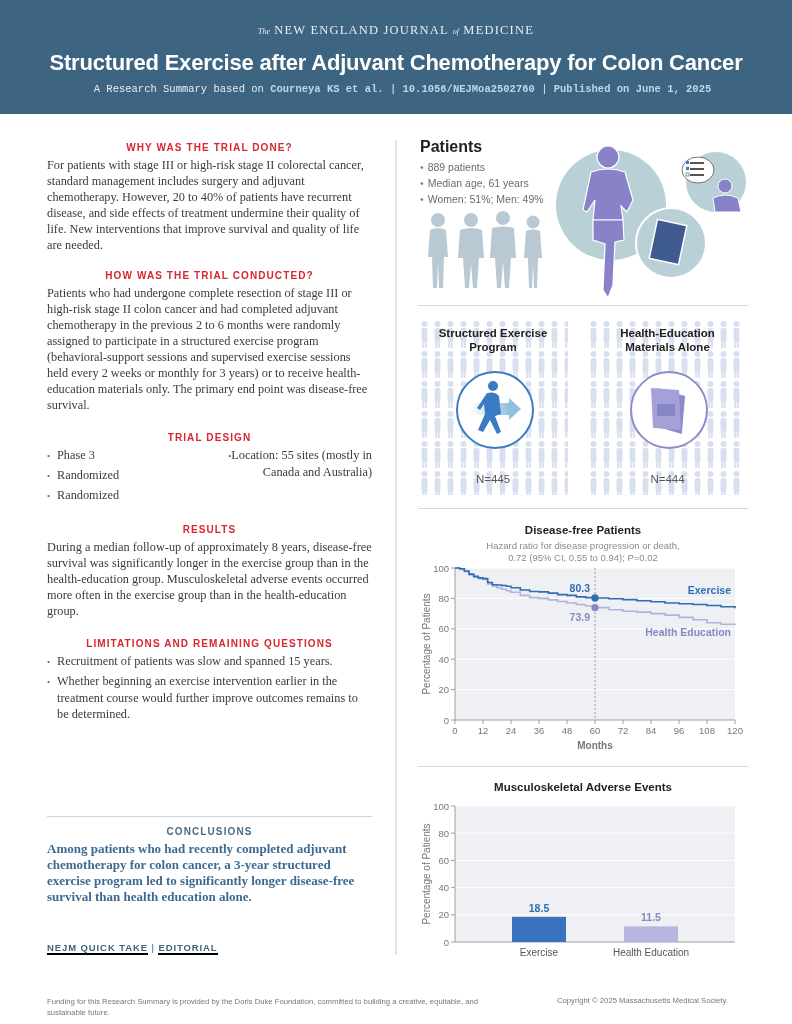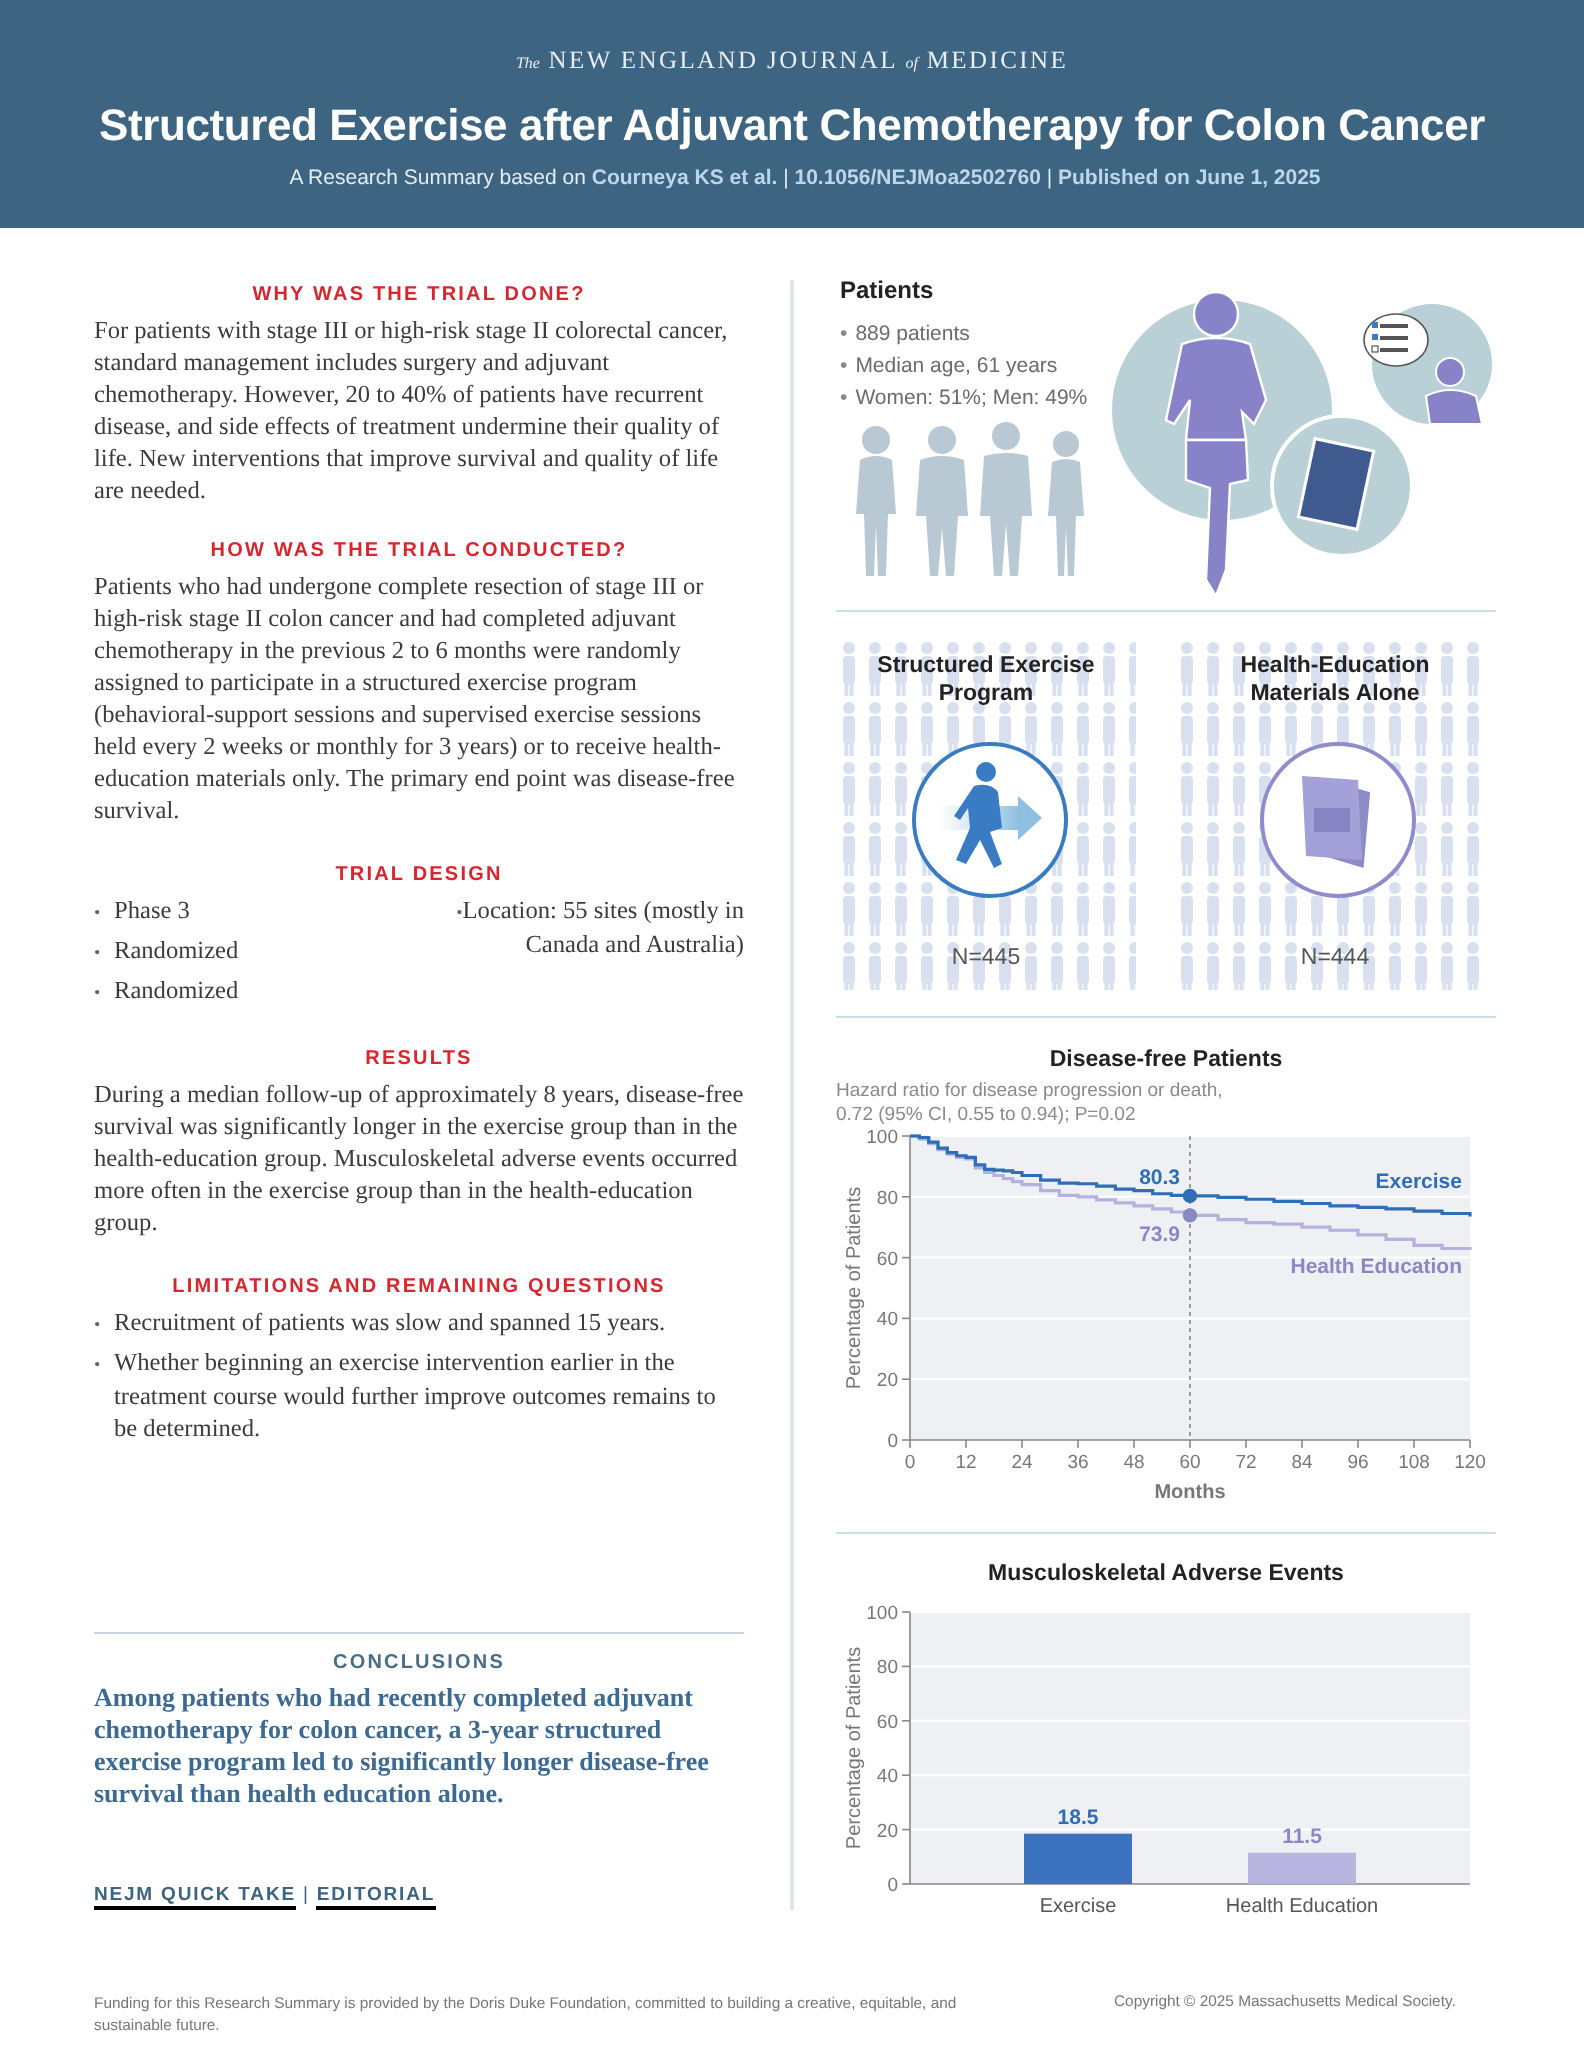--- a/index.html
+++ b/index.html
@@ -10,7 +10,7 @@
   .journal { position: absolute; top: 23px; width: 100%; font-family: "Liberation Serif", serif; font-size: 12.5px; letter-spacing: 1.2px; color: #e8eef3; }
   .journal .small { font-size: 8px; font-style: italic; letter-spacing: 0; font-family: Liberation Serif, serif; }
   .title { position: absolute; top: 50px; width: 100%; font-family: "Liberation Sans", sans-serif; font-size: 22px; font-weight: bold; color: #ffffff; letter-spacing: -0.2px; }
-  .subtitle { position: absolute; top: 83px; width: 100%; font-family: Liberation Sans, sans-serif; font-size: 10.5px; color: #e6edf2; padding-left: 13px; }
+  .subtitle { position: absolute; top: 83px; width: 100%; font-family: Liberation Mono, monospace; font-size: 10.5px; color: #e6edf2; padding-left: 13px; }
   .subtitle .hl { color: #bcd7ec; font-weight: bold; }
 
   .left { position: absolute; left: 47px; top: 142px; width: 325px; }

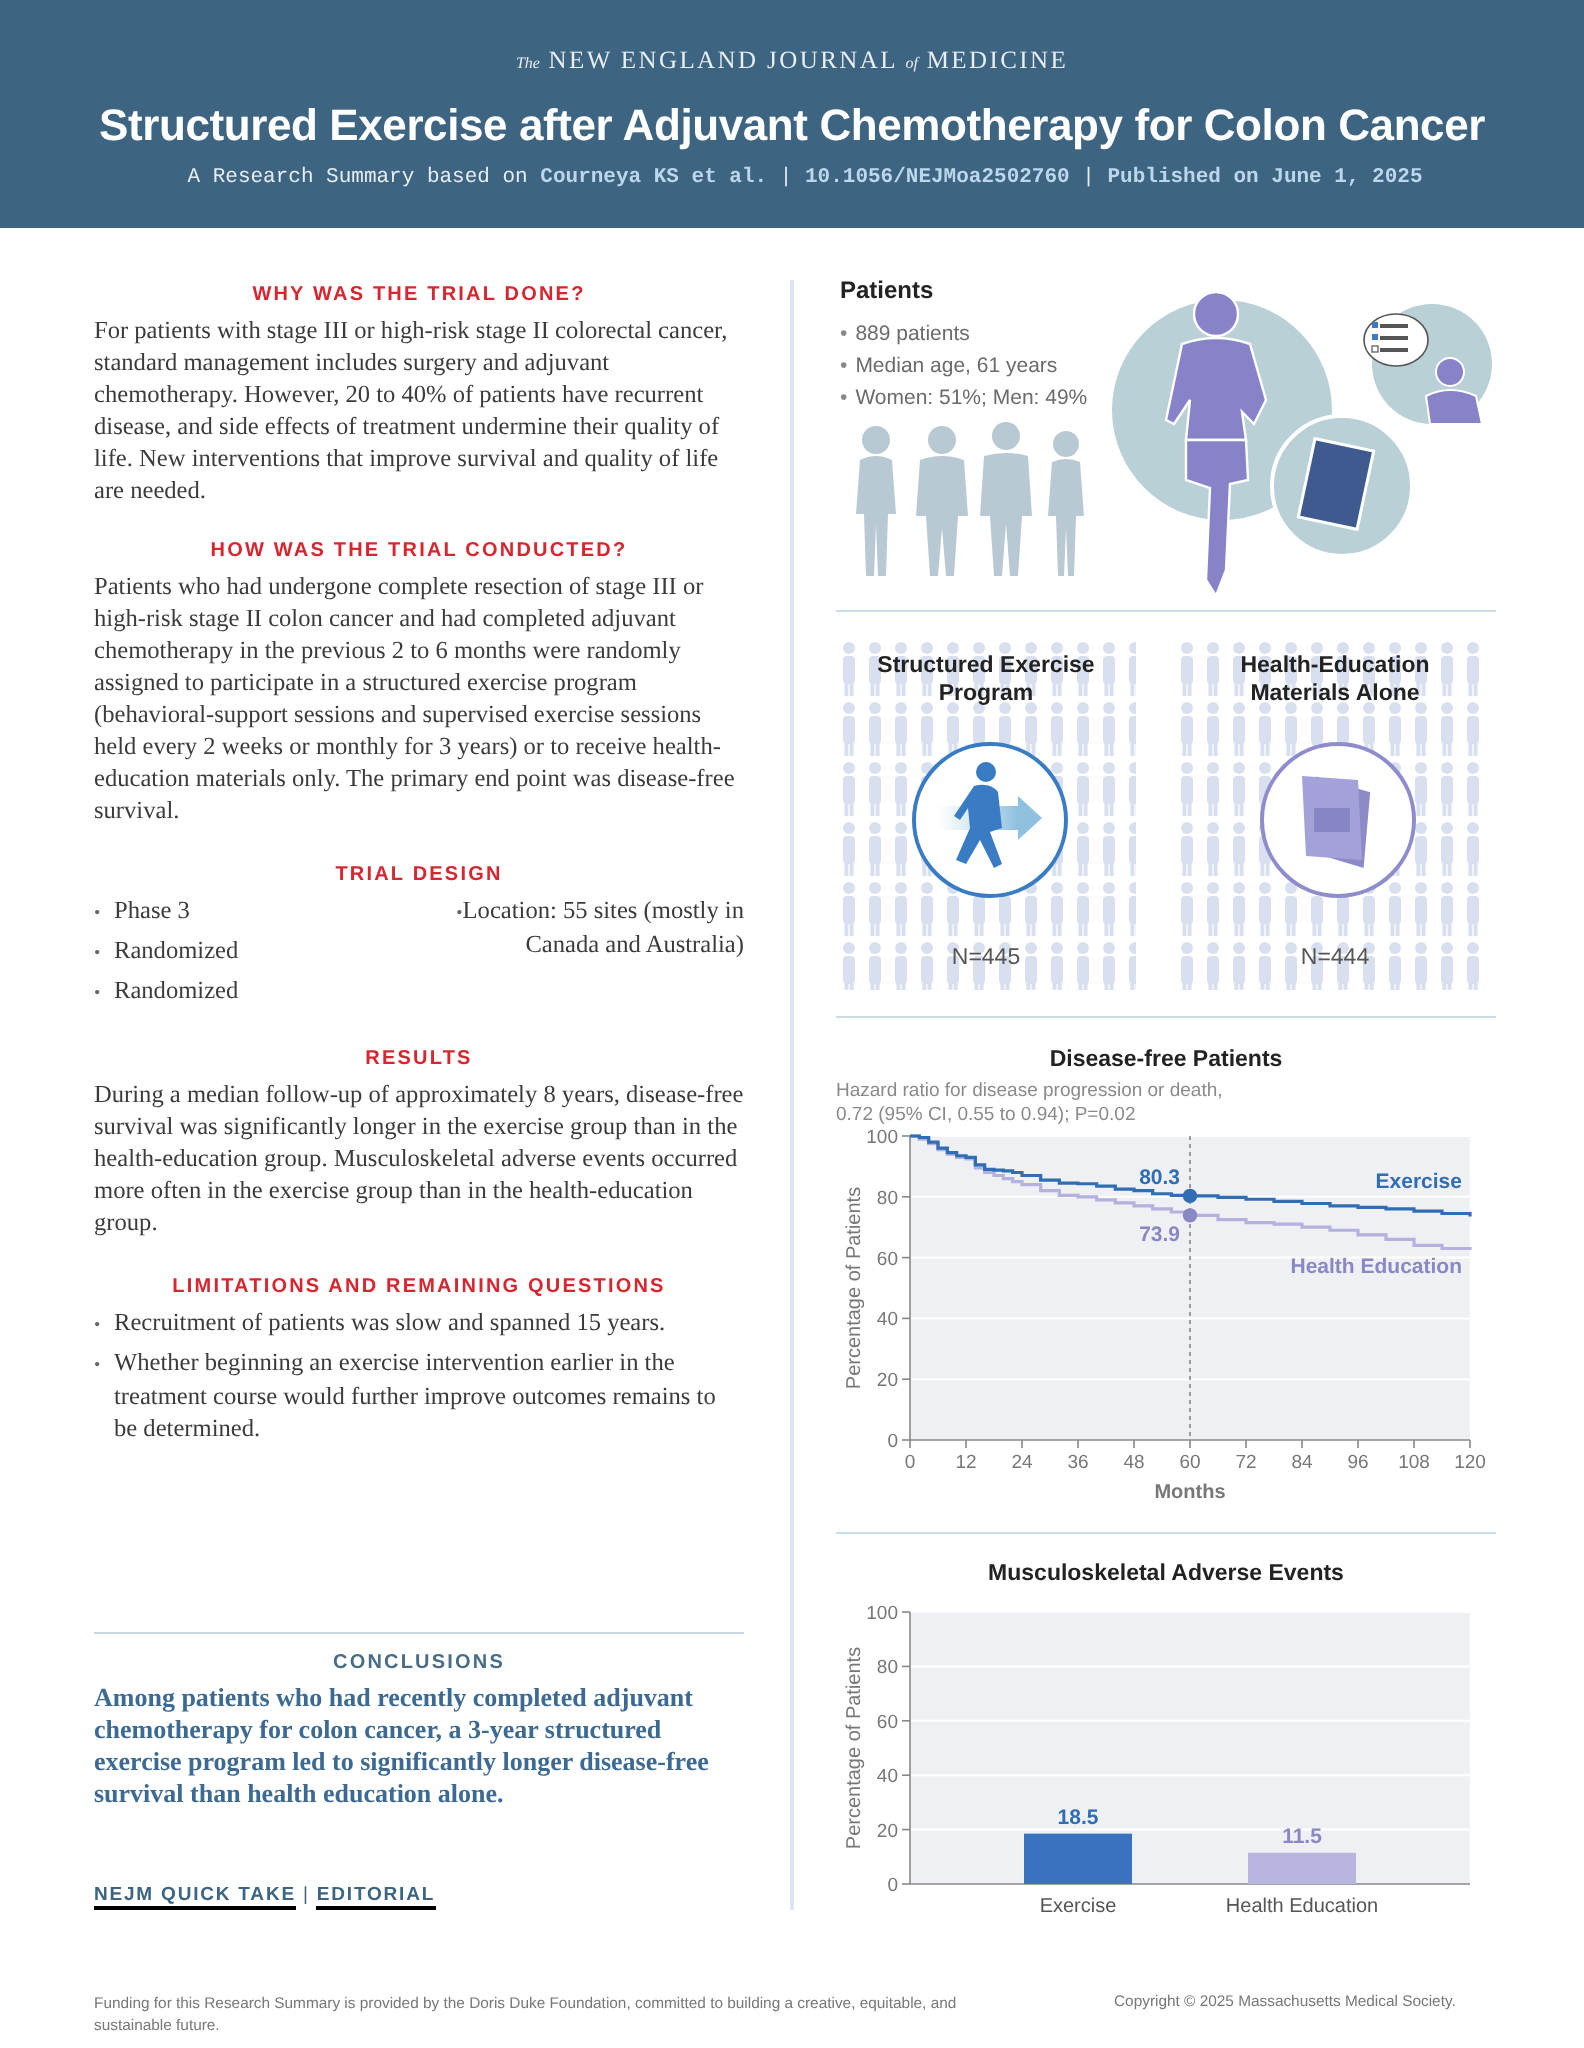--- a/index.html
+++ b/index.html
@@ -31,7 +31,7 @@
   .vdiv { position: absolute; left: 395px; top: 140px; width: 2px; height: 815px; background: #dfe6eb; }
 
   .right { position: absolute; left: 418px; top: 130px; width: 330px; }
-  .pat-h { position: absolute; left: 2px; top: 8px; font-family: "Liberation Sans", sans-serif; font-weight: bold; font-size: 12px; color: #222; }
+  .pat-h { position: absolute; left: 2px; top: 8px; font-family: "Liberation Sans", sans-serif; font-weight: bold; font-size: 16px; color: #222; }
   .pat-list { position: absolute; left: 2px; top: 29px; list-style: none; }
   .pat-list li { font-family: "Liberation Sans", sans-serif; font-size: 10.5px; color: #6b6b6b; line-height: 16px; }
   .pat-list li::before { content: "\2022"; margin-right: 4px; color: #888; }

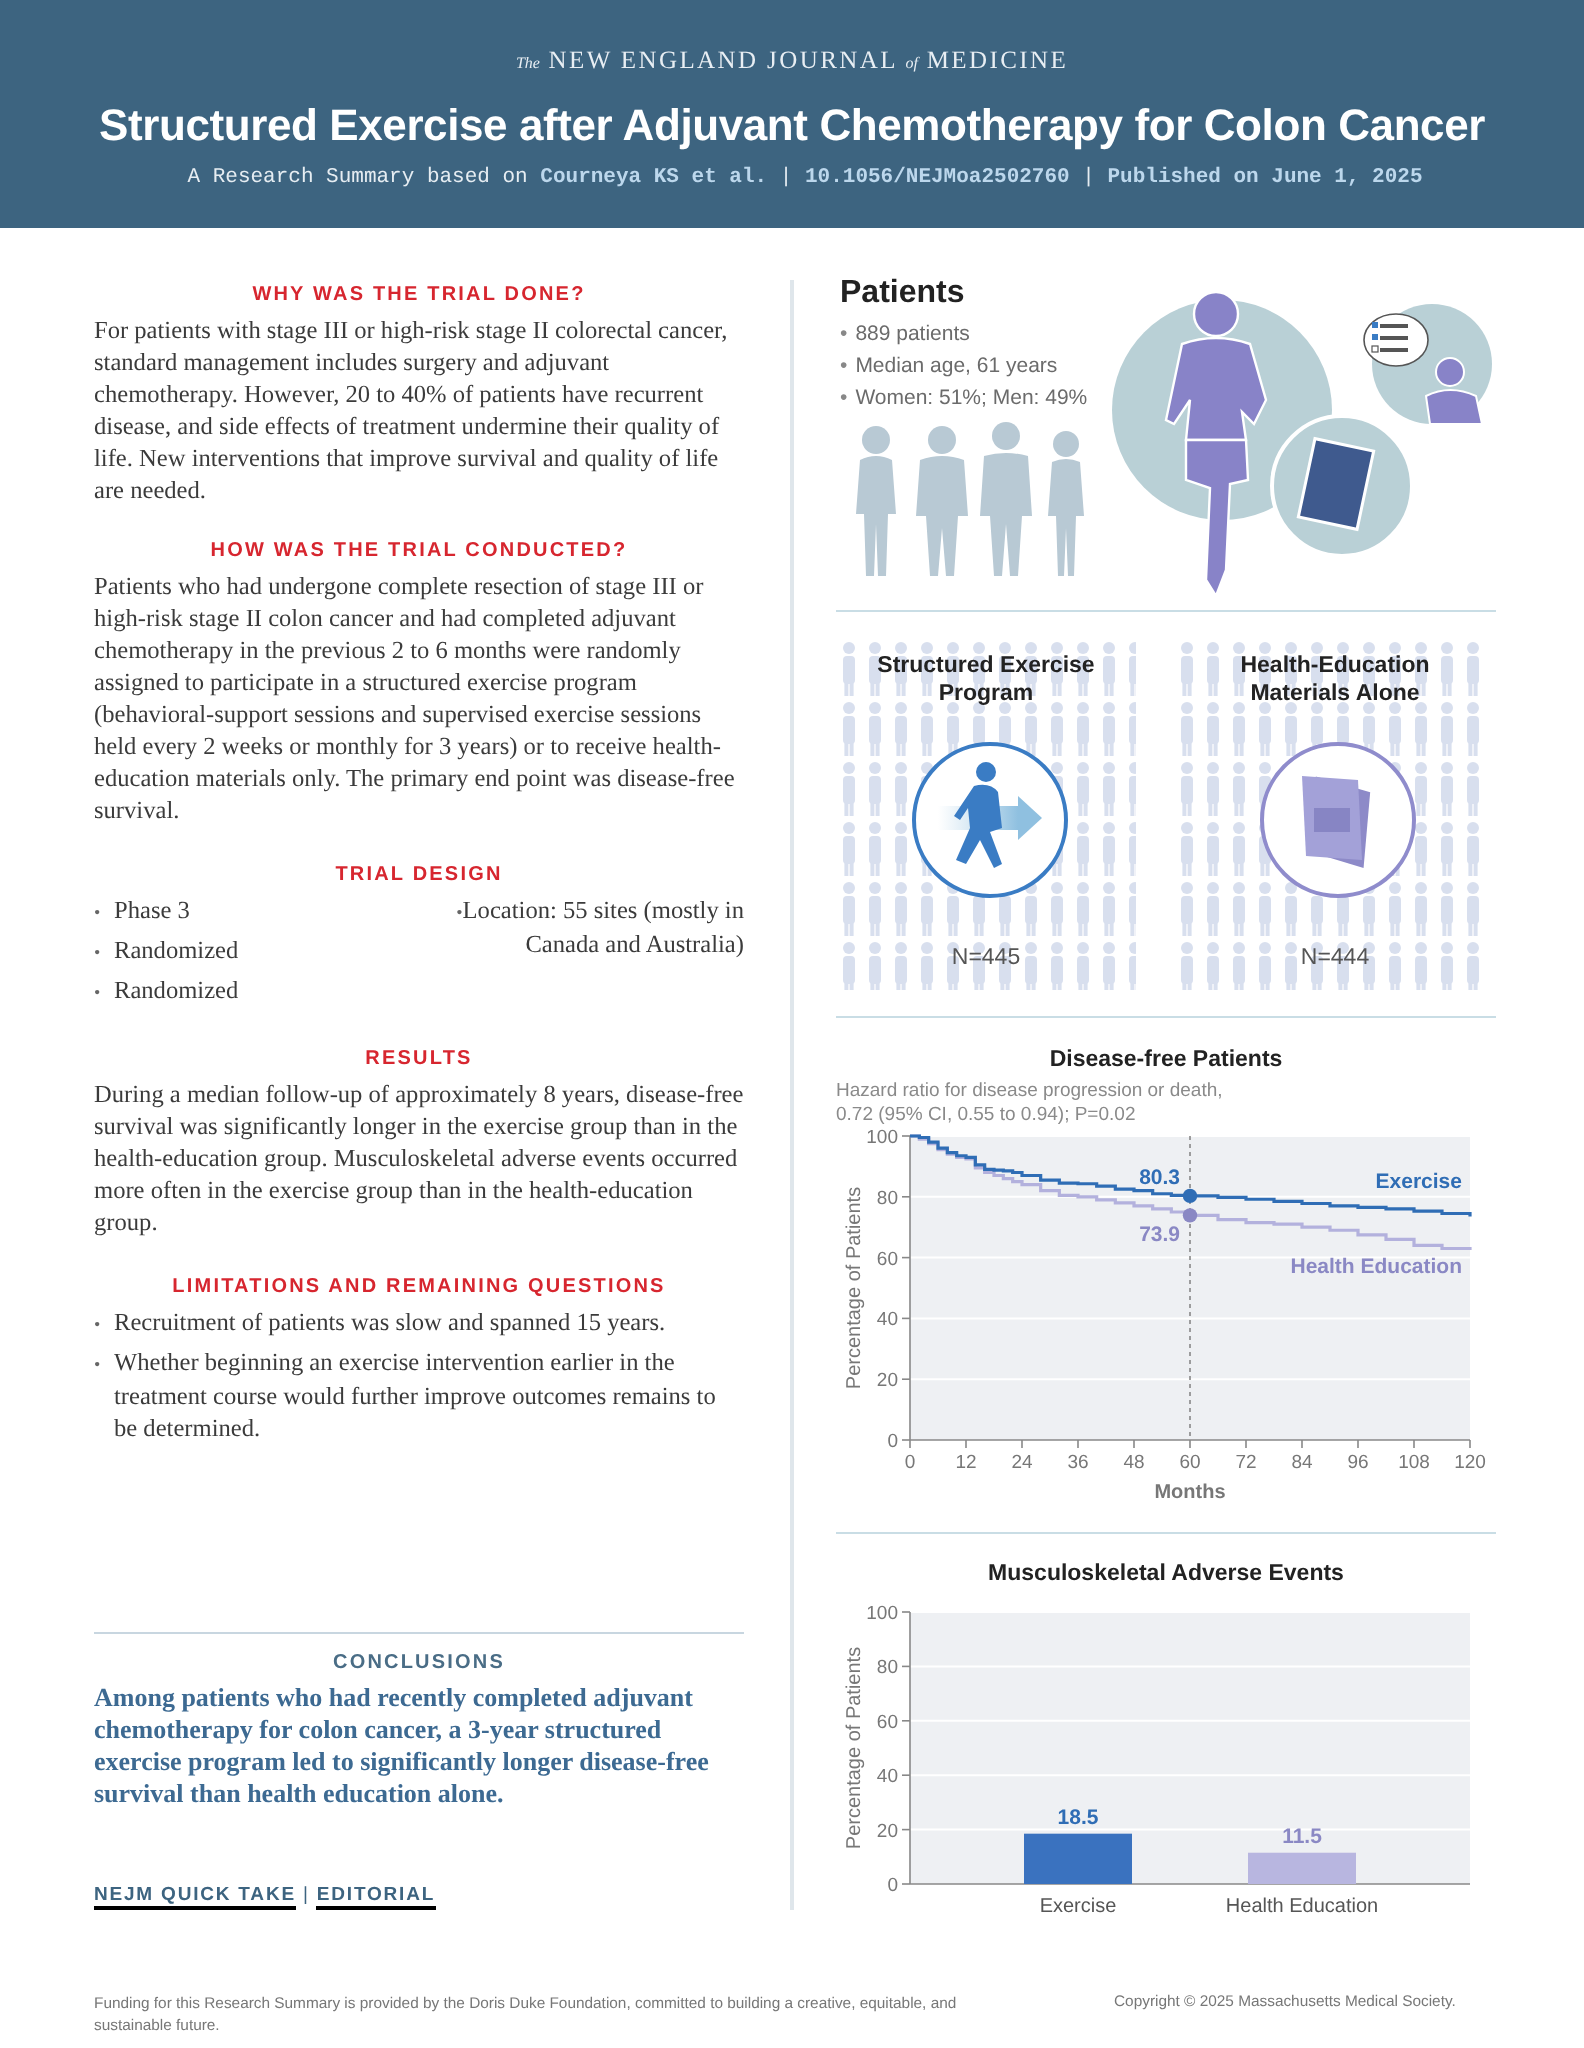--- a/index.html
+++ b/index.html
@@ -41,7 +41,7 @@
   .arm-n { position: absolute; font-family: "Liberation Sans", sans-serif; font-size: 11.5px; color: #555; text-align: center; }
 
   .chart-title { position: absolute; font-family: "Liberation Sans", sans-serif; font-weight: bold; font-size: 11.5px; color: #222; text-align: center; }
-  .chart-sub { position: absolute; font-family: "Liberation Sans", sans-serif; font-size: 9.5px; color: #8a8a8a; text-align: left; line-height: 11.5px; }
+  .chart-sub { position: absolute; font-family: "Liberation Sans", sans-serif; font-size: 9.5px; color: #8a8a8a; text-align: center; line-height: 11.5px; }
 
   .footer-l { position: absolute; left: 47px; top: 996px; width: 440px; font-family: "Liberation Sans", sans-serif; font-size: 7.7px; line-height: 11px; color: #777; }
   .footer-r { position: absolute; left: 557px; top: 996px; font-family: "Liberation Sans", sans-serif; font-size: 7.7px; color: #777; }

